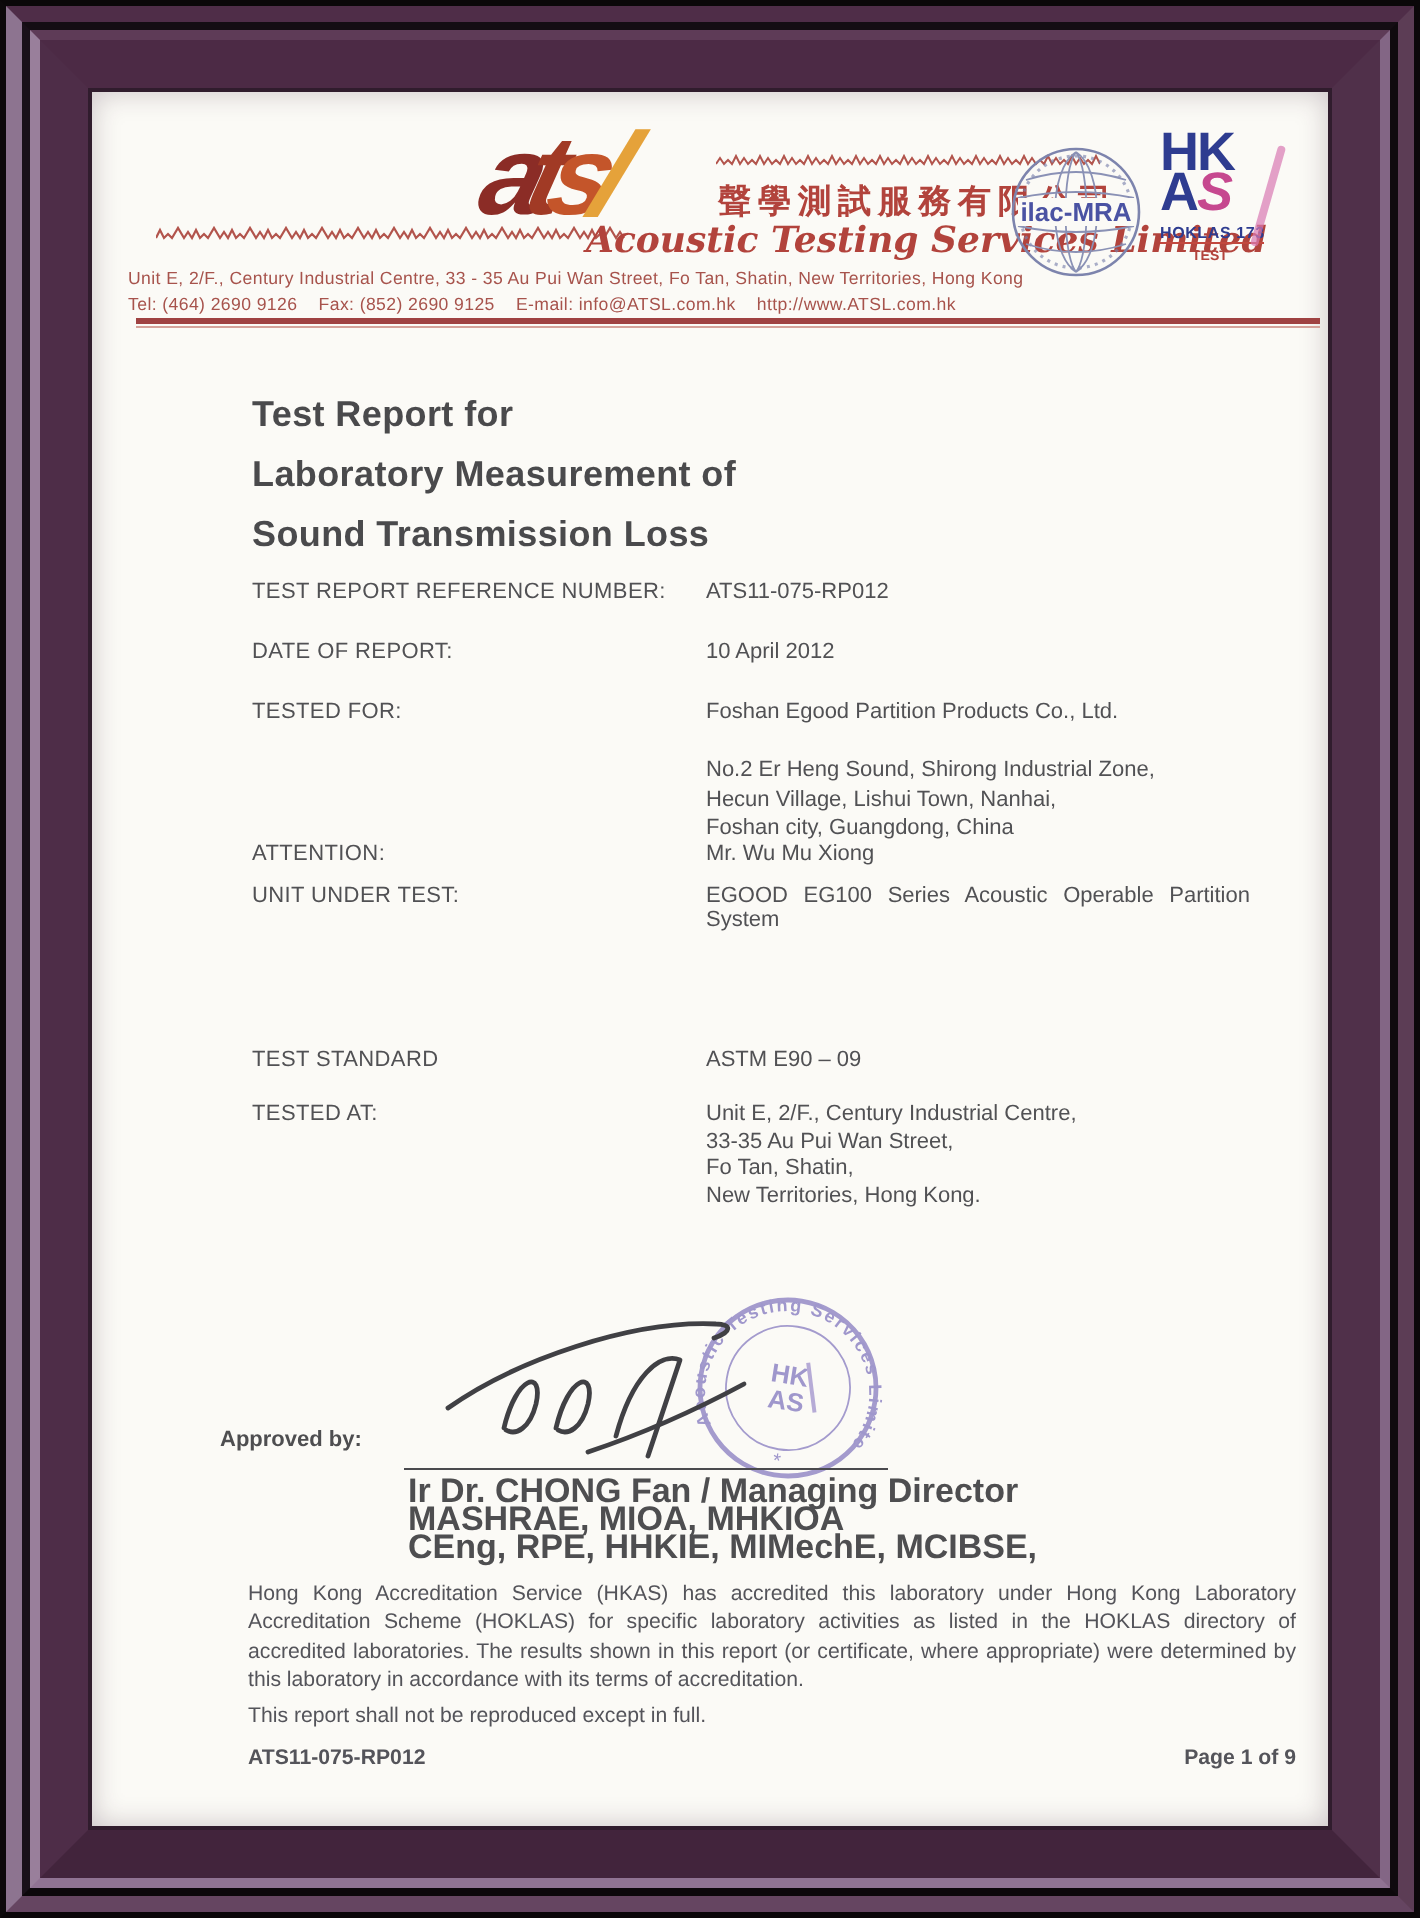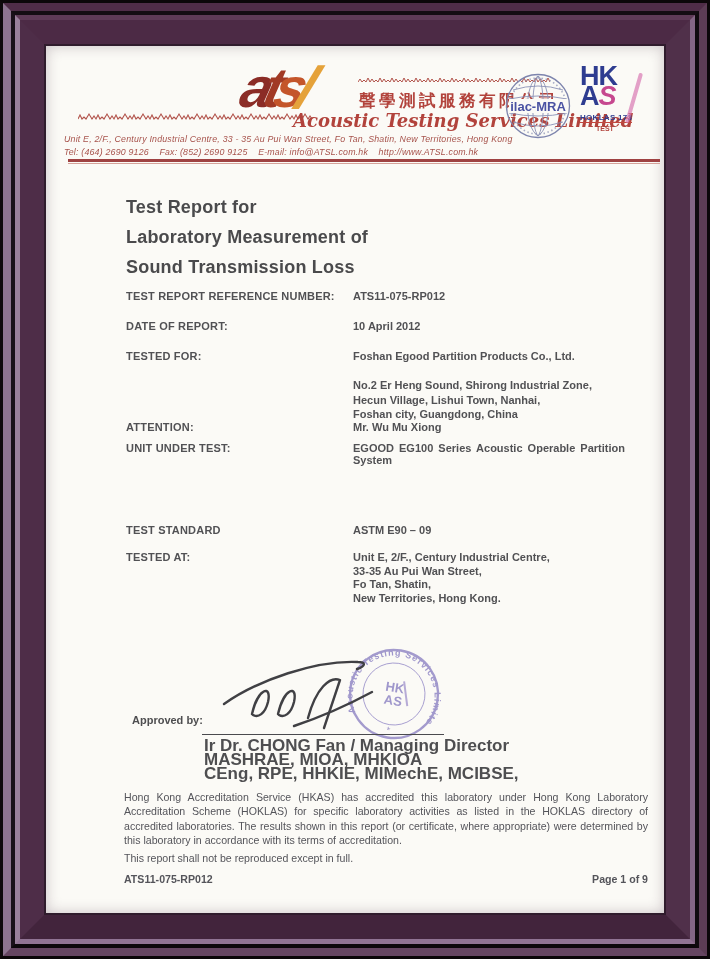--- a/index.html
+++ b/index.html
@@ -26,7 +26,7 @@
   .cjk{font-weight:700;font-size:16.5px;letter-spacing:3.5px;color:#b2433c;}
   .coscript{font-family:"DejaVu Serif",serif;font-style:italic;font-weight:700;
     font-size:18px;color:#b2433c;}
-  .addr{font-size:8.8px;color:#a7534c;letter-spacing:.2px;white-space:pre;font-style:italic;}
+  .addr{font-size:8.8px;color:#a7534c;letter-spacing:.2px;white-space:pre;}
   .rule-a{height:0;border-top:3px solid #9f4242;}
   .rule-b{height:0;border-top:1.5px solid #d5a29a;margin-top:1px;}
   

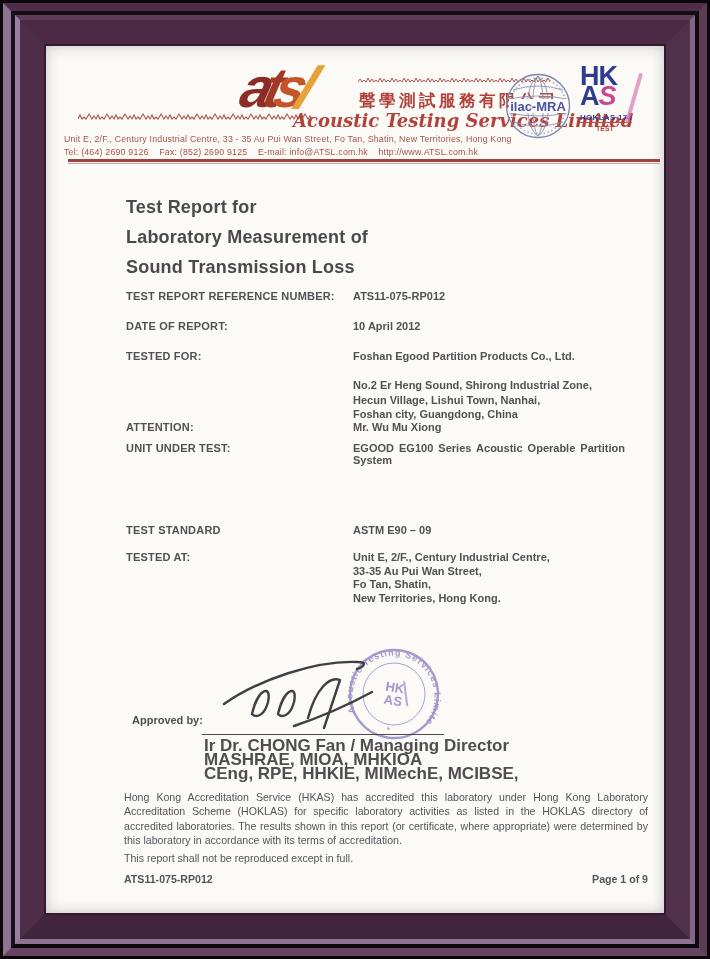--- a/index.html
+++ b/index.html
@@ -40,7 +40,7 @@
   .hkas-sub2{font-size:7px;font-weight:800;color:#b2433c;margin-left:16px;margin-top:1px;}
   
   .title{font-size:18px;font-weight:700;line-height:30px;color:#4a4a4c;letter-spacing:.2px;}
-  .row{position:absolute;left:80px;font-size:11px;font-weight:700;color:#515154;}
+  .row{position:absolute;left:80px;font-size:11px;font-weight:400;color:#515154;}
   .lbl{letter-spacing:.2px;}
   .val{position:absolute;left:227px;top:0;width:272px;}
   .nowrap{white-space:nowrap;}

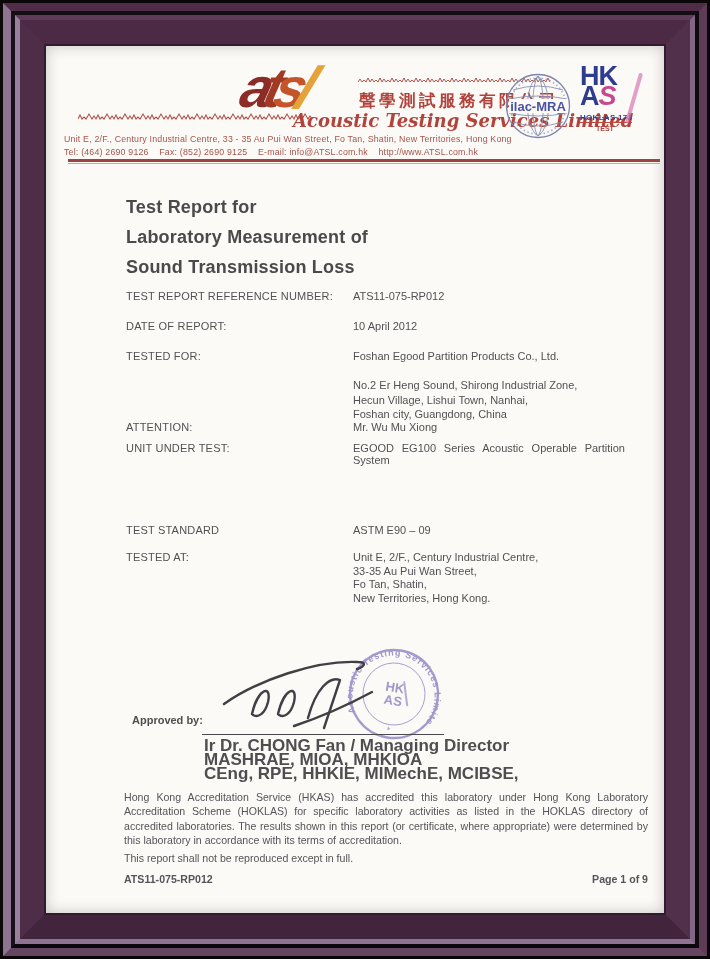--- a/index.html
+++ b/index.html
@@ -184,7 +184,7 @@
         </g>
       </svg>
 
-      <div class="abs appr" style="left:86px;top:668px">Approved by:</div>
+      <div class="abs appr" style="left:64px;top:668px">Approved by:</div>
       <div class="abs sigline" style="left:156px;top:688px;width:242px"></div>
       <div class="abs names" style="left:158px;top:693px">
         <div>Ir Dr. CHONG Fan / Managing Director</div>

